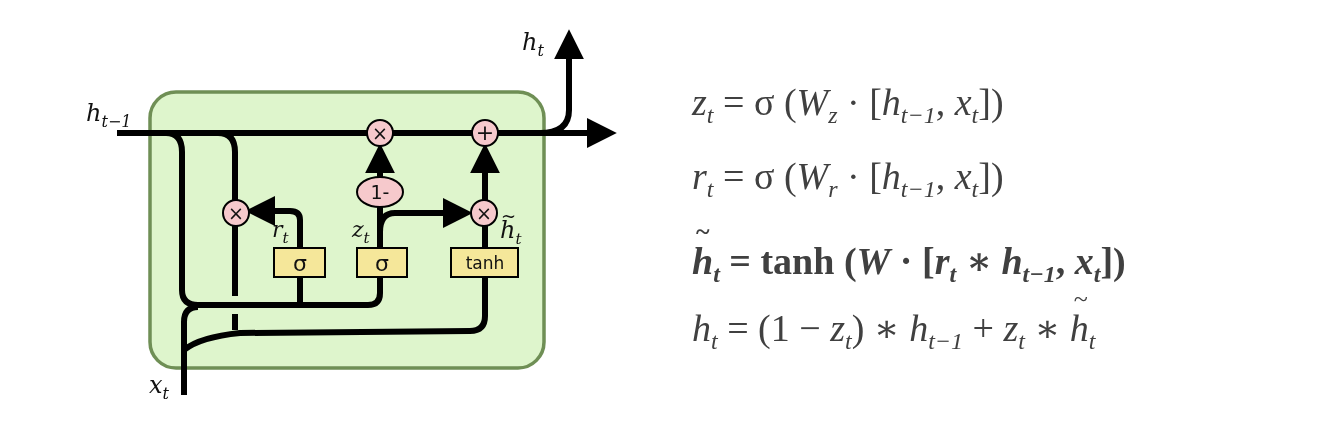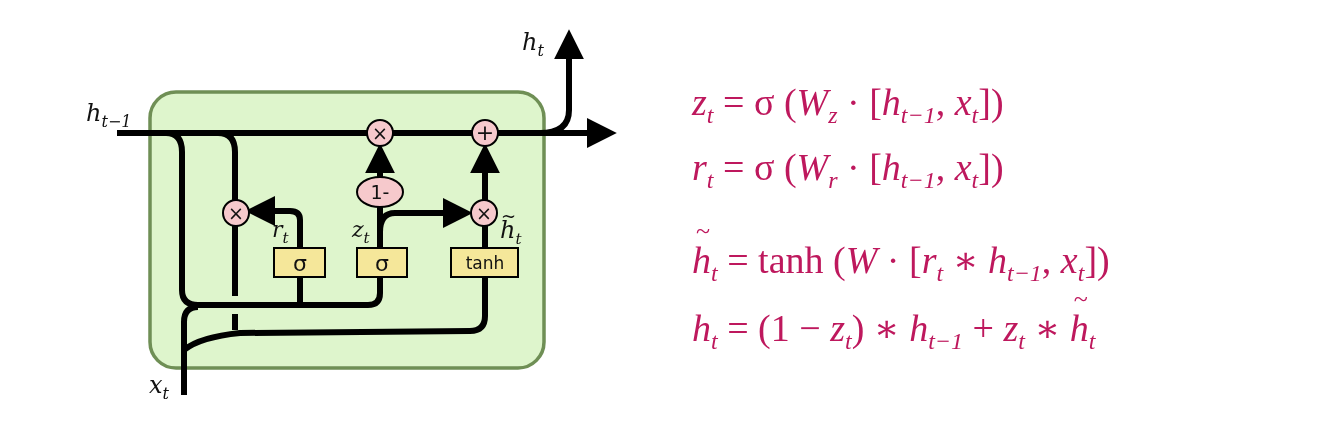--- a/index.html
+++ b/index.html
@@ -7,7 +7,7 @@
   #stage { position: absolute; left: 0; top: 0; width: 1319px; height: 436px; }
   .lbl { font-family: "DejaVu Serif", "Liberation Serif", serif; font-style: italic; fill: #111; }
   .gate-text { font-family: "DejaVu Sans", "Liberation Sans", sans-serif; fill: #111; }
-  .eq { position: absolute; left: 692px; font-family: "Liberation Serif", "DejaVu Serif", serif; font-size: 38px; color: #be185d; white-space: nowrap; }
+  .eq { position: absolute; left: 692px; font-family: "Liberation Serif", "DejaVu Serif", serif; font-size: 38px; color: #404040; white-space: nowrap; }
   .eq i { font-style: italic; }
   .eq sub { font-size: 24px; vertical-align: -8px; line-height: 0; }
   .eq .rm { font-style: normal; }

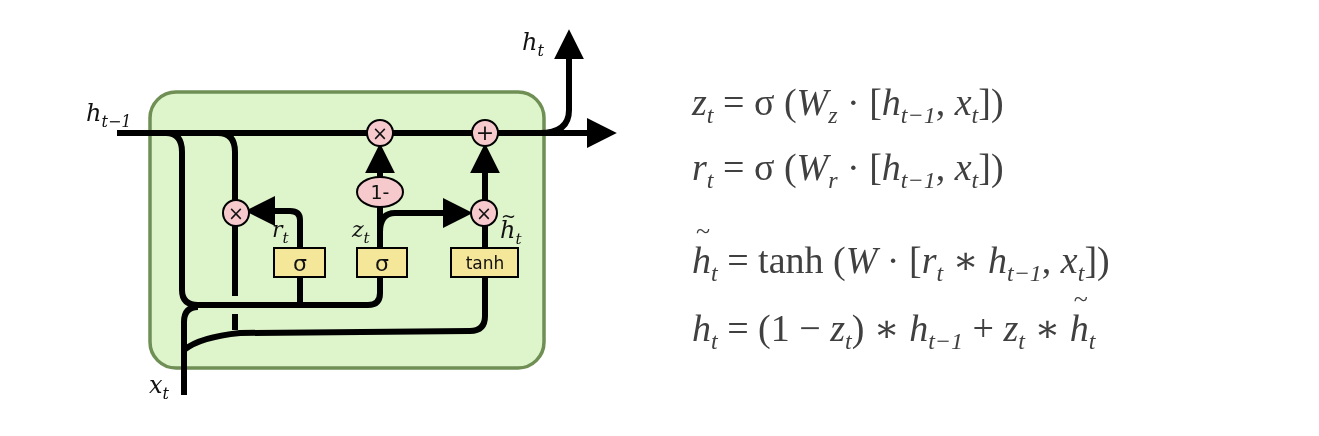--- a/index.html
+++ b/index.html
@@ -92,7 +92,7 @@
 <div class="eq" style="top:80px;">
   <i>z</i><sub><i>t</i></sub><span> = σ (</span><i>W</i><sub><i>z</i></sub><span> · [</span><i>h</i><sub><i>t−1</i></sub><span>, </span><i>x</i><sub><i>t</i></sub><span>])</span>
 </div>
-<div class="eq" style="top:145px;">
+<div class="eq" style="top:154px;">
   <i>r</i><sub><i>t</i></sub><span> = σ (</span><i>W</i><sub><i>r</i></sub><span> · [</span><i>h</i><sub><i>t−1</i></sub><span>, </span><i>x</i><sub><i>t</i></sub><span>])</span>
 </div>
 <div class="eq" style="top:238px;">

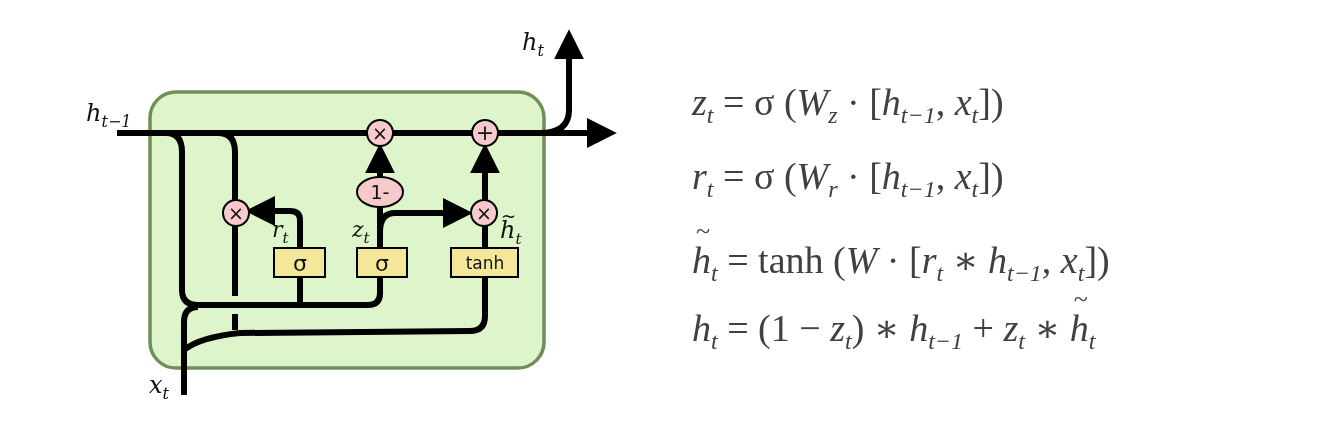--- a/index.html
+++ b/index.html
@@ -95,7 +95,7 @@
 <div class="eq" style="top:154px;">
   <i>r</i><sub><i>t</i></sub><span> = σ (</span><i>W</i><sub><i>r</i></sub><span> · [</span><i>h</i><sub><i>t−1</i></sub><span>, </span><i>x</i><sub><i>t</i></sub><span>])</span>
 </div>
-<div class="eq" style="top:238px;">
+<div class="eq" style="top:238px;font-weight:bold;">
   <i class="tilde">h</i><sub><i>t</i></sub><span> = </span><span class="rm">tanh</span><span> (</span><i>W</i><span> · [</span><i>r</i><sub><i>t</i></sub><span> ∗ </span><i>h</i><sub><i>t−1</i></sub><span>, </span><i>x</i><sub><i>t</i></sub><span>])</span>
 </div>
 <div class="eq" style="top:306px;">

